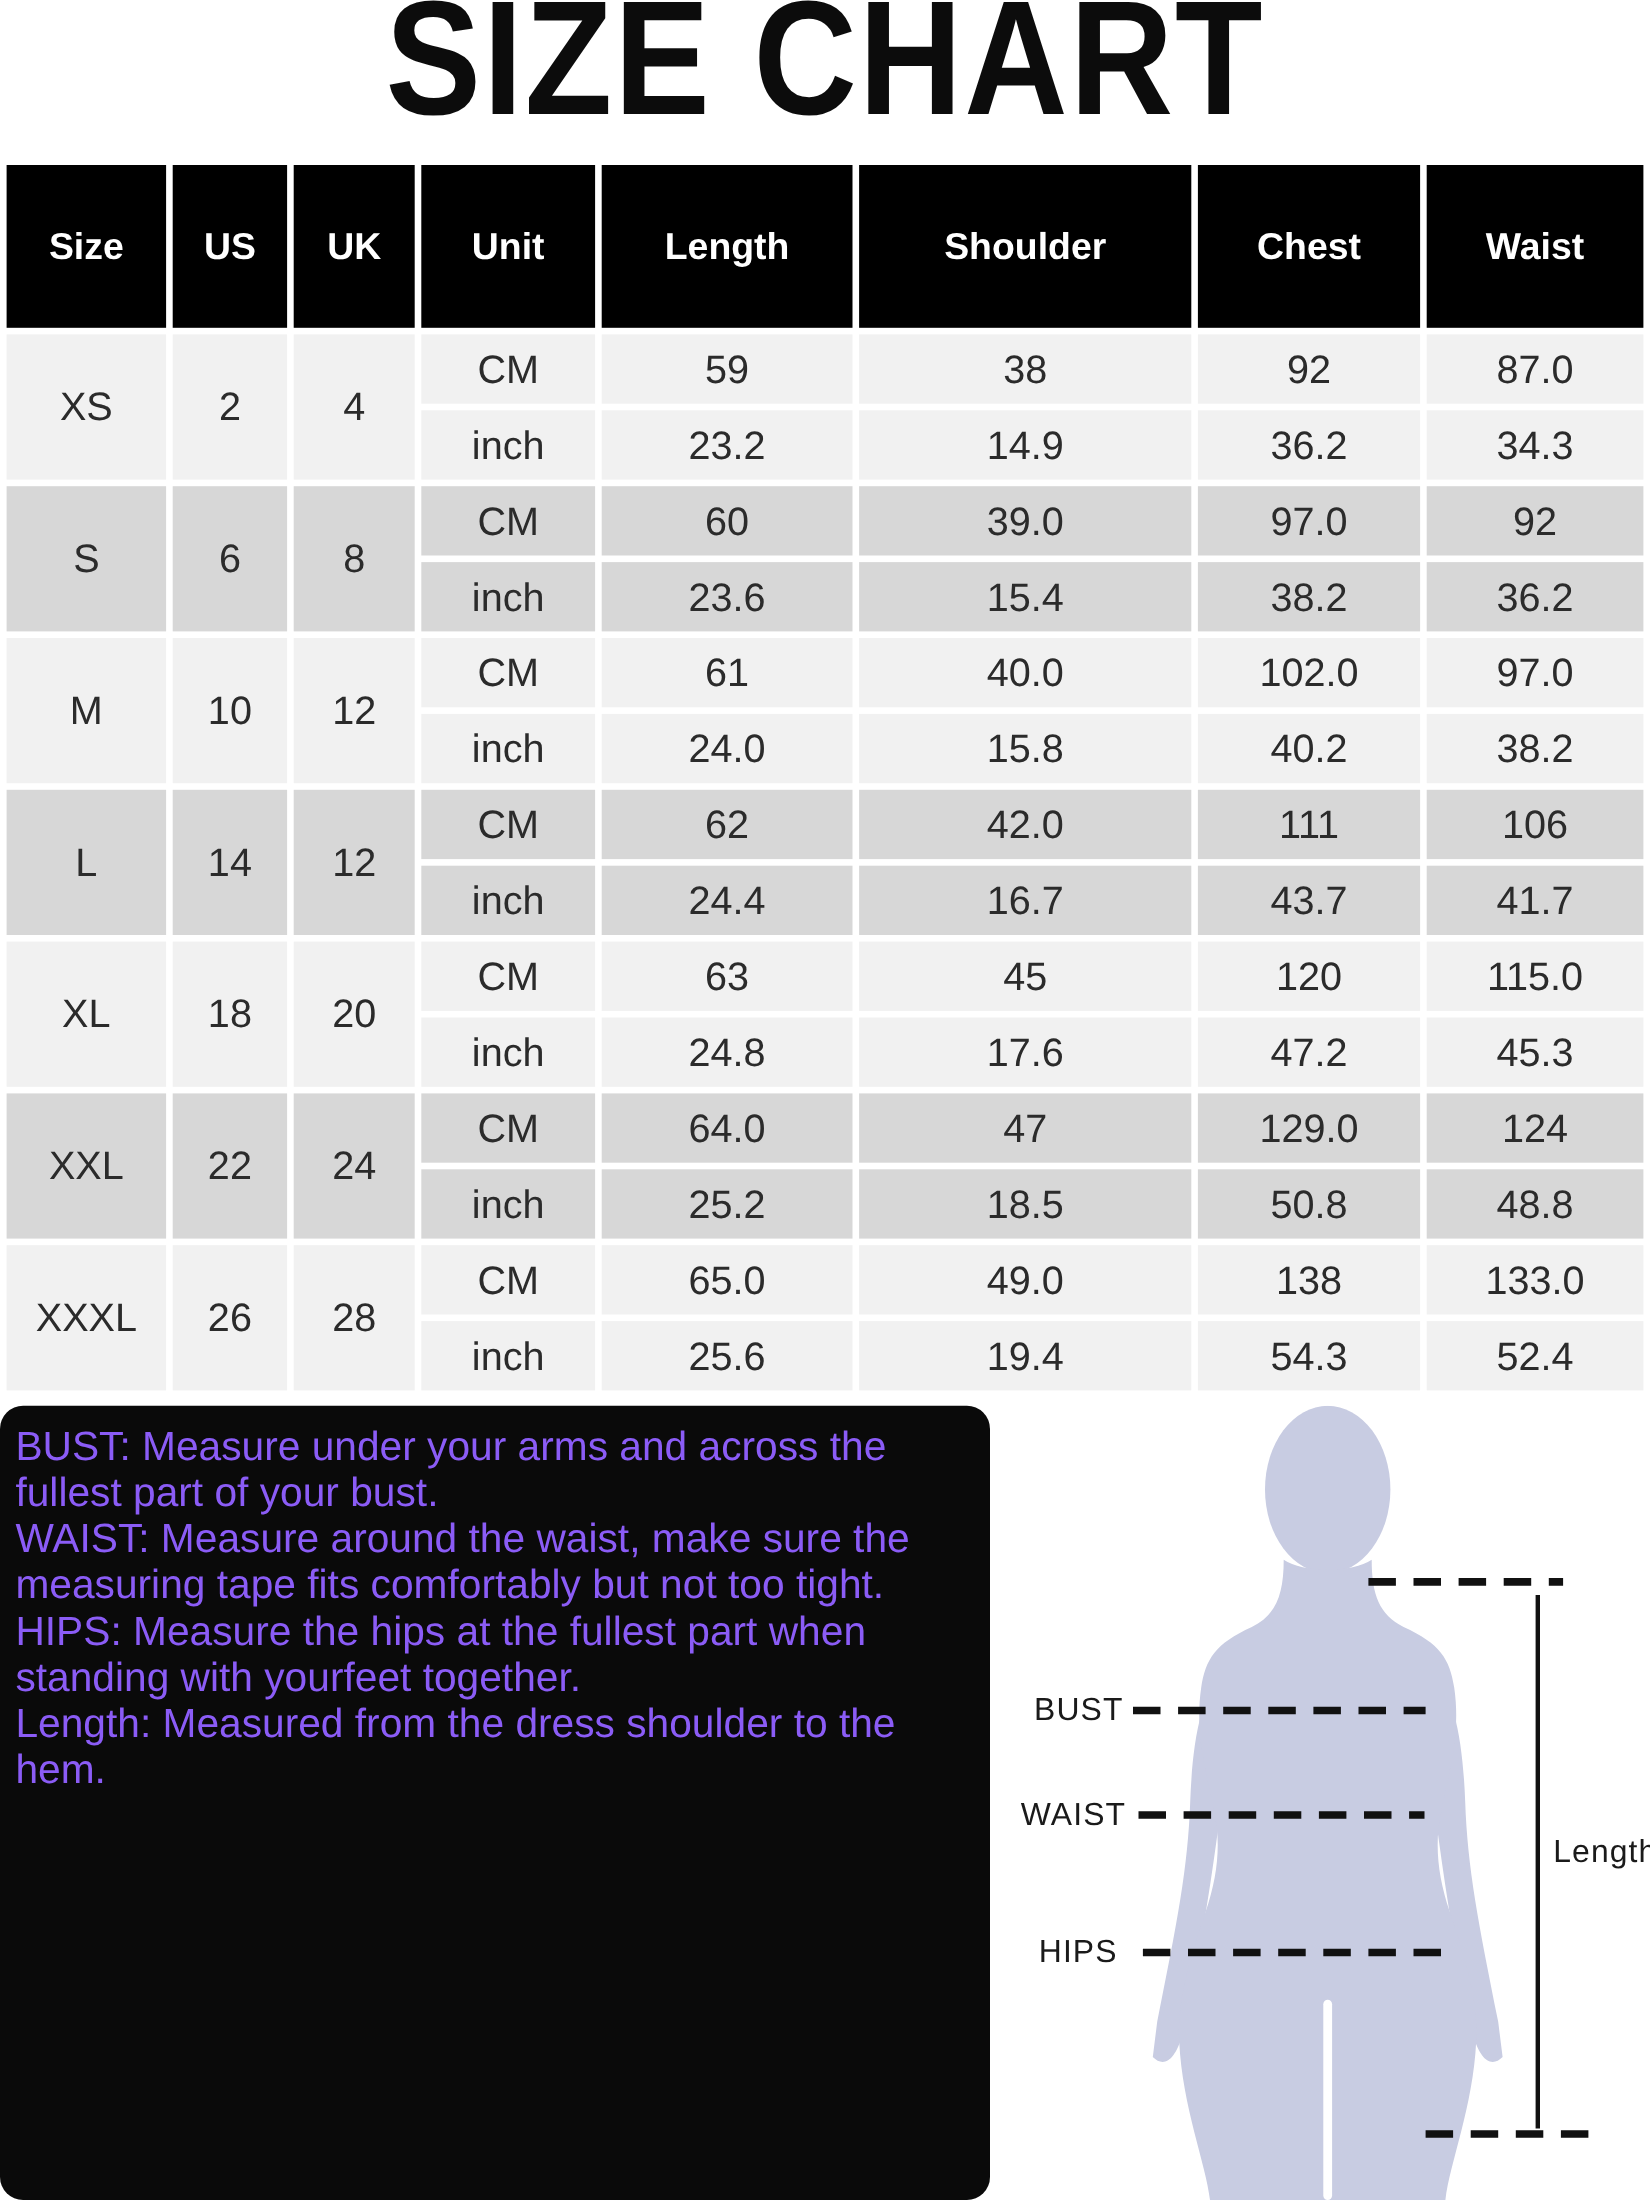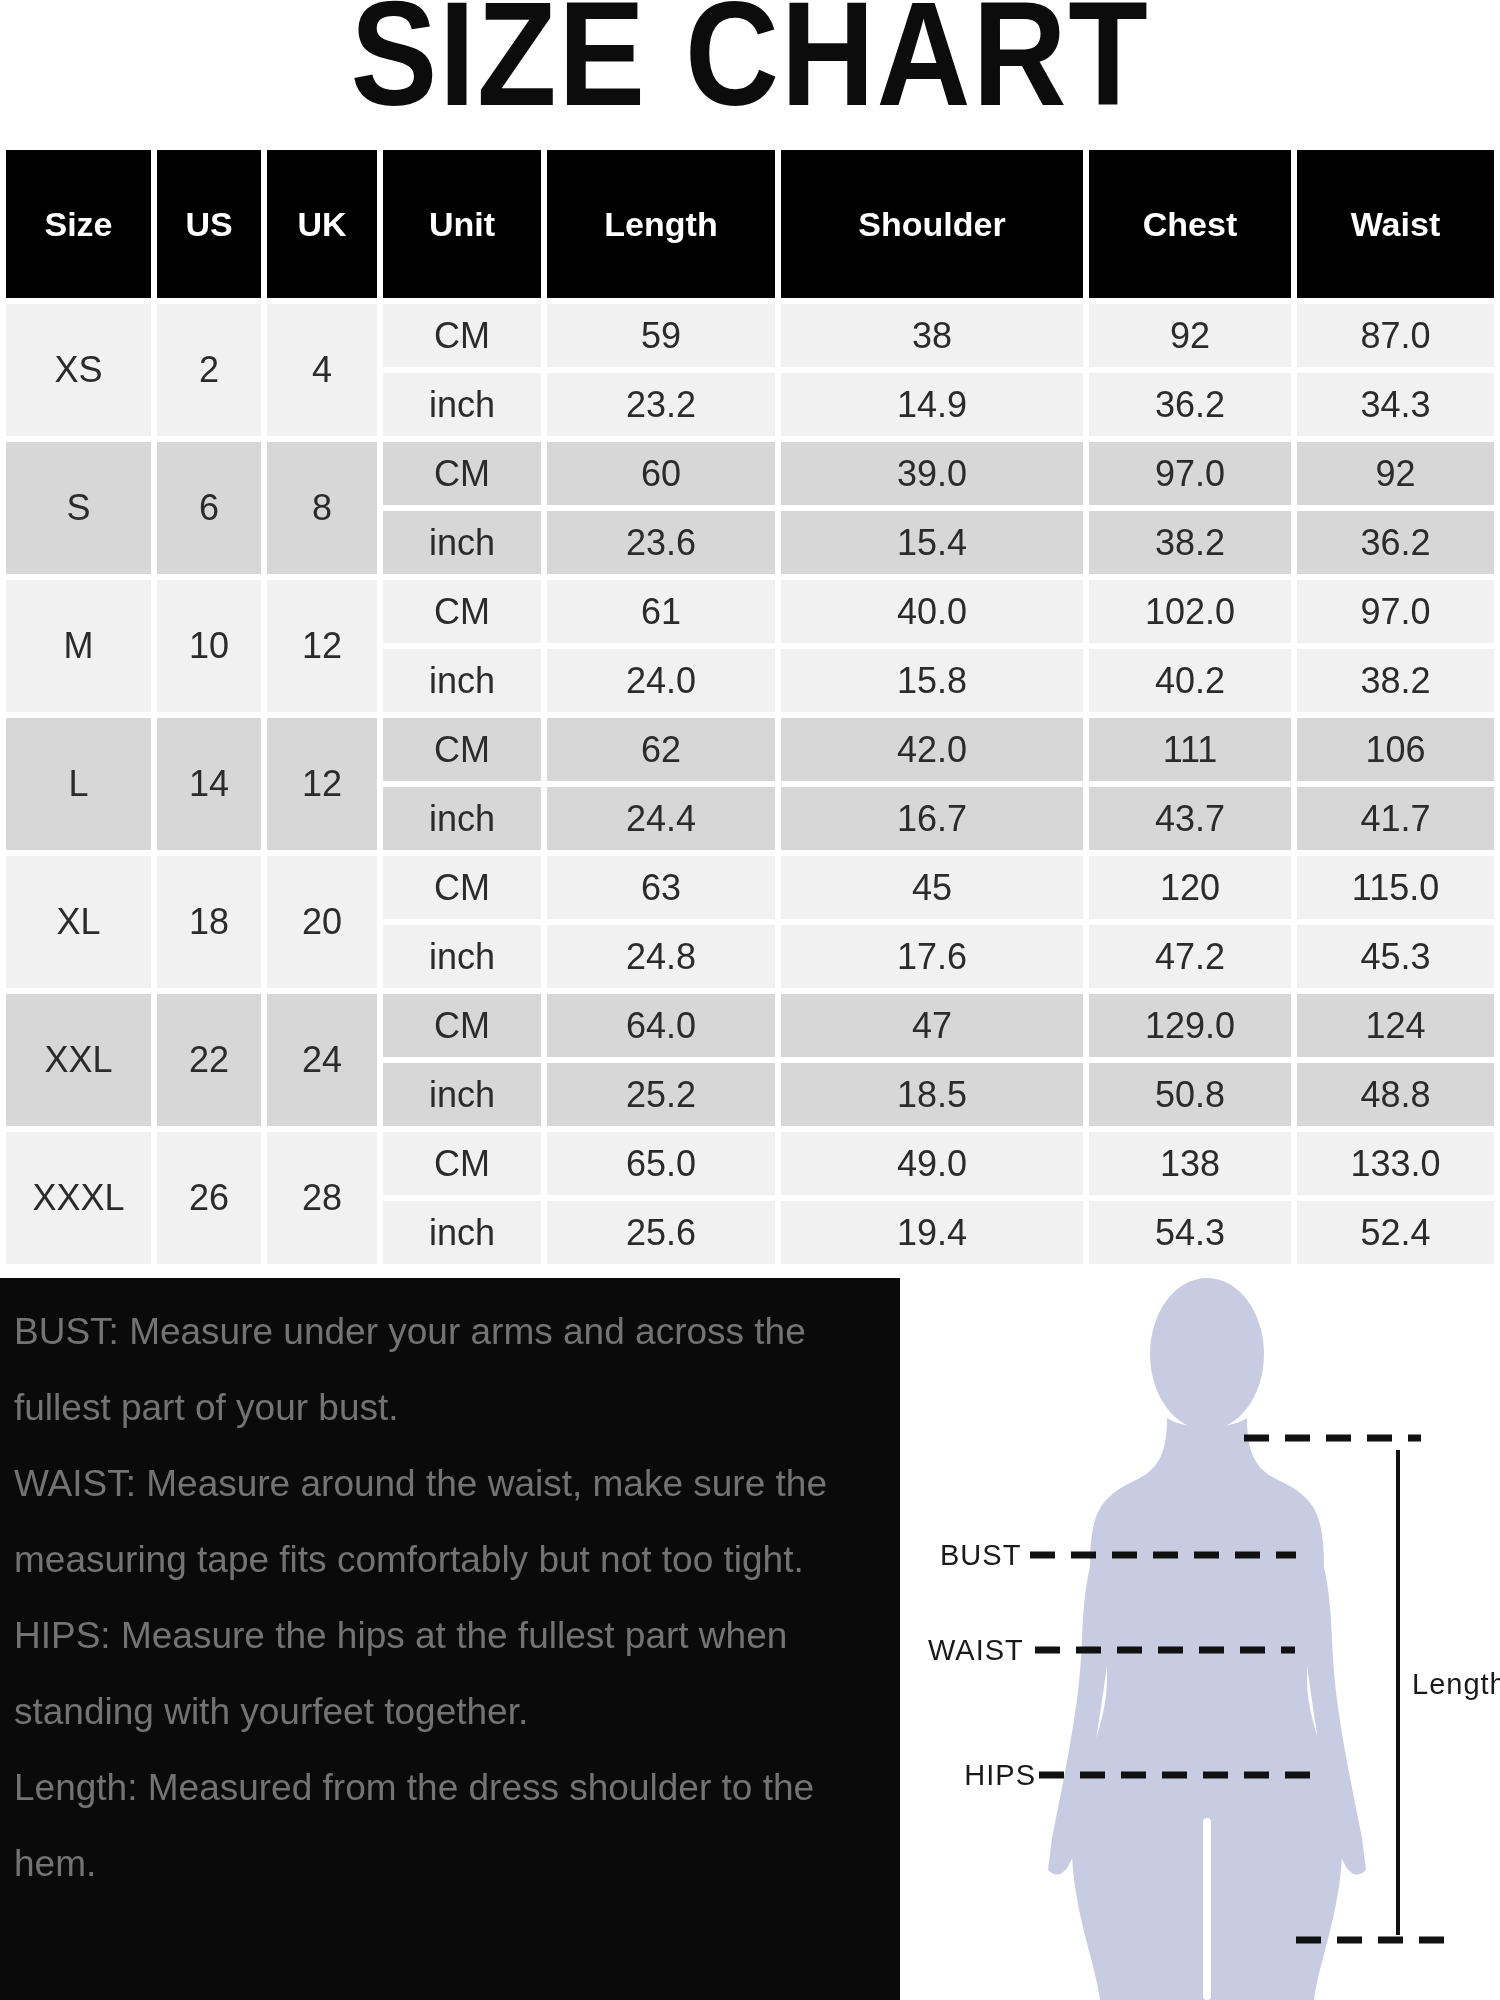--- a/index.html
+++ b/index.html
@@ -28,8 +28,8 @@
   tr.b-dark td{background:#d7d7d7;}
   .instructions{
     position:absolute;left:0;top:1278px;width:900px;height:722px;
-    background:#0a0a0a;color:#737373;box-sizing:border-box;
-    padding:16px 14px 0 14px;font-size:37px;line-height:76px;
+    background:#0a0a0a;color:#8b5cf6;box-sizing:border-box;
+    padding:16px 14px 0 14px;font-size:37px;line-height:42px;border-radius:21px;
   }
   .instructions p{margin:0;}
   .figure-area{

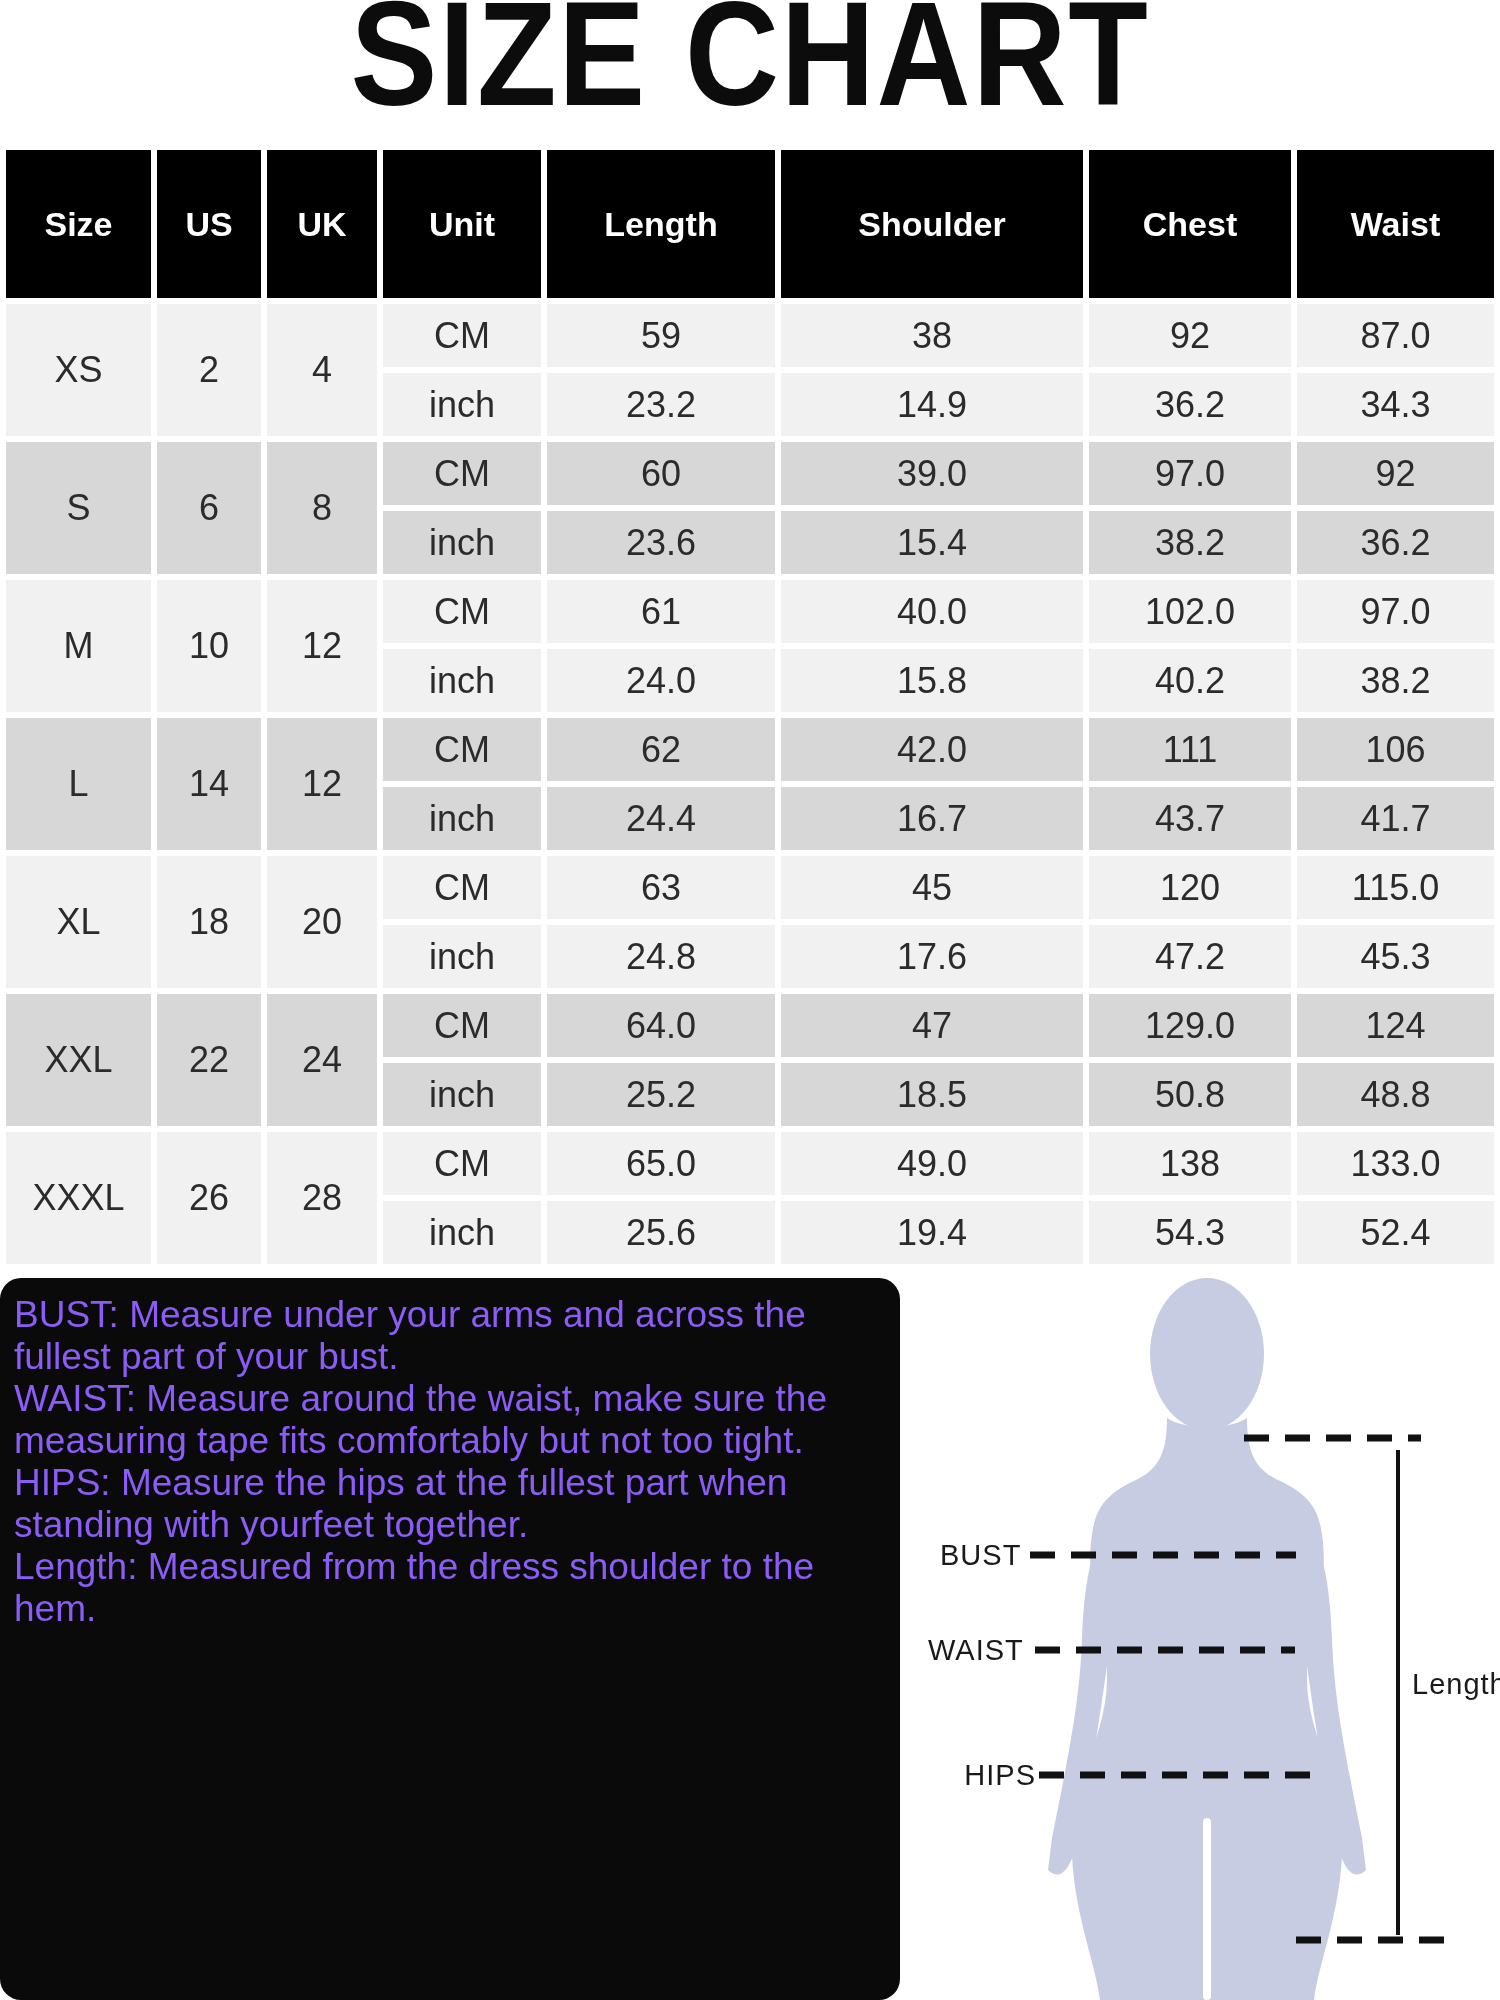--- a/index.html
+++ b/index.html
@@ -41,7 +41,7 @@
   }
   .lbl-bust{left:40px;top:261px;width:75px;text-align:right;}
   .lbl-waist{left:28px;top:356px;width:92px;text-align:right;}
-  .lbl-hips{left:64px;top:481px;width:72px;text-align:right;}
+  .lbl-hips{left:44px;top:481px;width:72px;text-align:right;}
   .lbl-length{left:512px;top:390px;}
 </style>
 </head>

